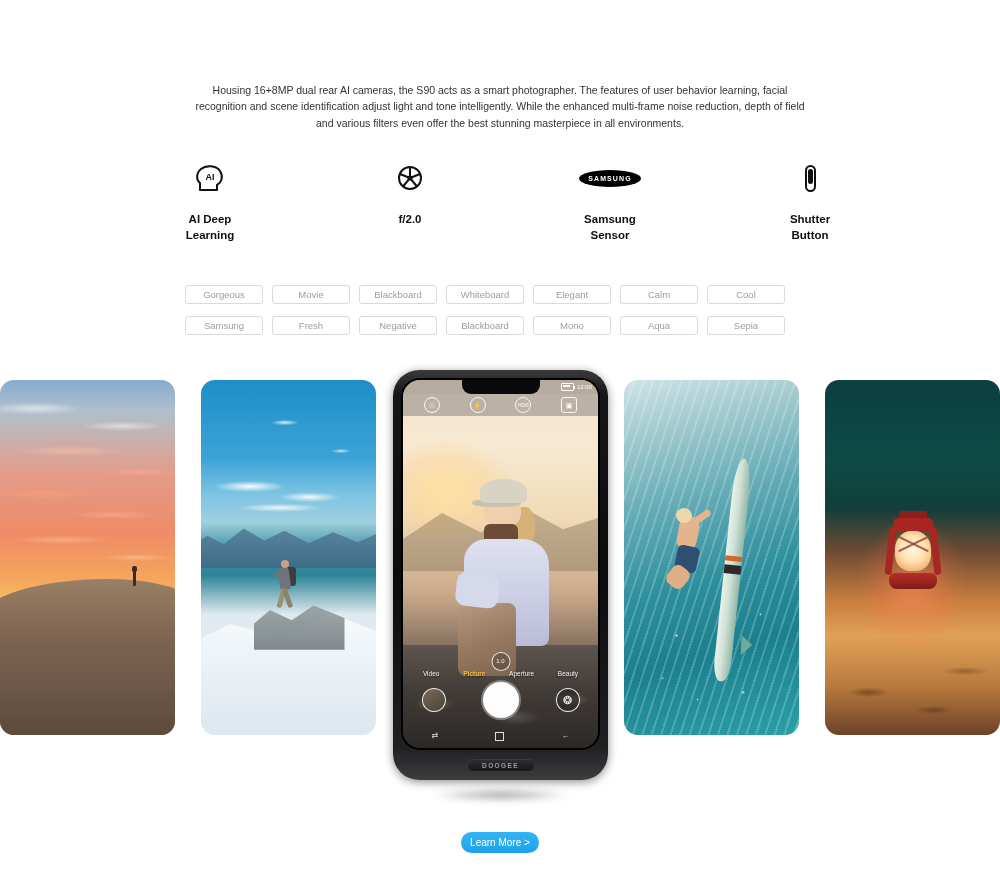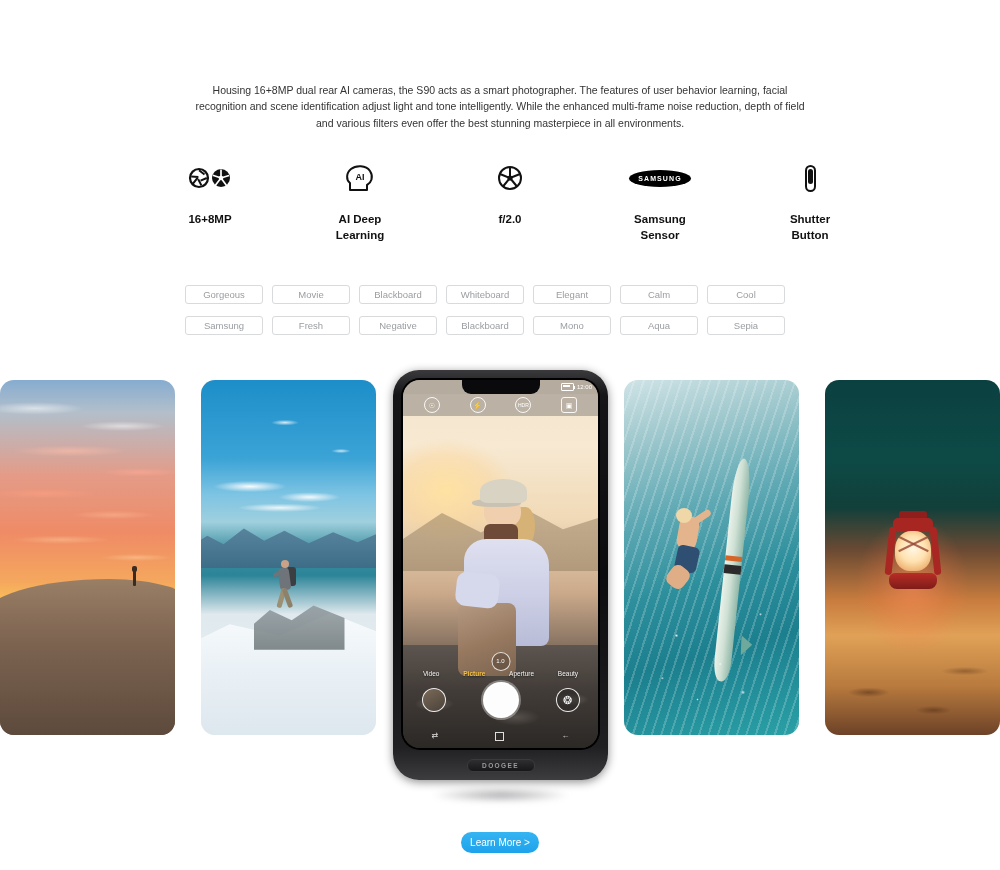--- a/index.html
+++ b/index.html
@@ -279,27 +279,6 @@
 
   <div class="features">
 
-    <div class="feature">
-      <div class="glyph">
-        <svg width="44" height="22" viewBox="0 0 44 22">
-          <g fill="none" stroke="#111" stroke-width="2.2">
-            <circle cx="11" cy="11" r="9"></circle>
-          </g>
-          <g fill="#111">
-            <path d="M11 3a8 8 0 0 1 6.9 4L11 11z" opacity=".0"></path>
-          </g>
-          <g stroke="#111" stroke-width="2" fill="none">
-            <path d="M11 3.2 L16.5 7.5 M18.8 11 L12.6 13.6 M13.4 18.4 L10.2 12.3 M4.6 17.1 L9.9 10.3 M3.2 9.6 L10.4 9.9"></path>
-          </g>
-          <circle cx="33" cy="11" r="9" fill="#111"></circle>
-          <g stroke="#fff" stroke-width="1.7" fill="none">
-            <path d="M33 2.6 L33 11 M41 8.5 L33 11 M38.5 18.6 L33 11 M27 18.8 L33 11 M24.8 8.2 L33 11"></path>
-          </g>
-          <circle cx="33" cy="11" r="2.3" fill="#fff"></circle>
-        </svg>
-      </div>
-      <div class="flabel" style="white-space:pre-line">16+8MP</div>
-    </div>
 
     <div class="feature">
       <div class="glyph">

